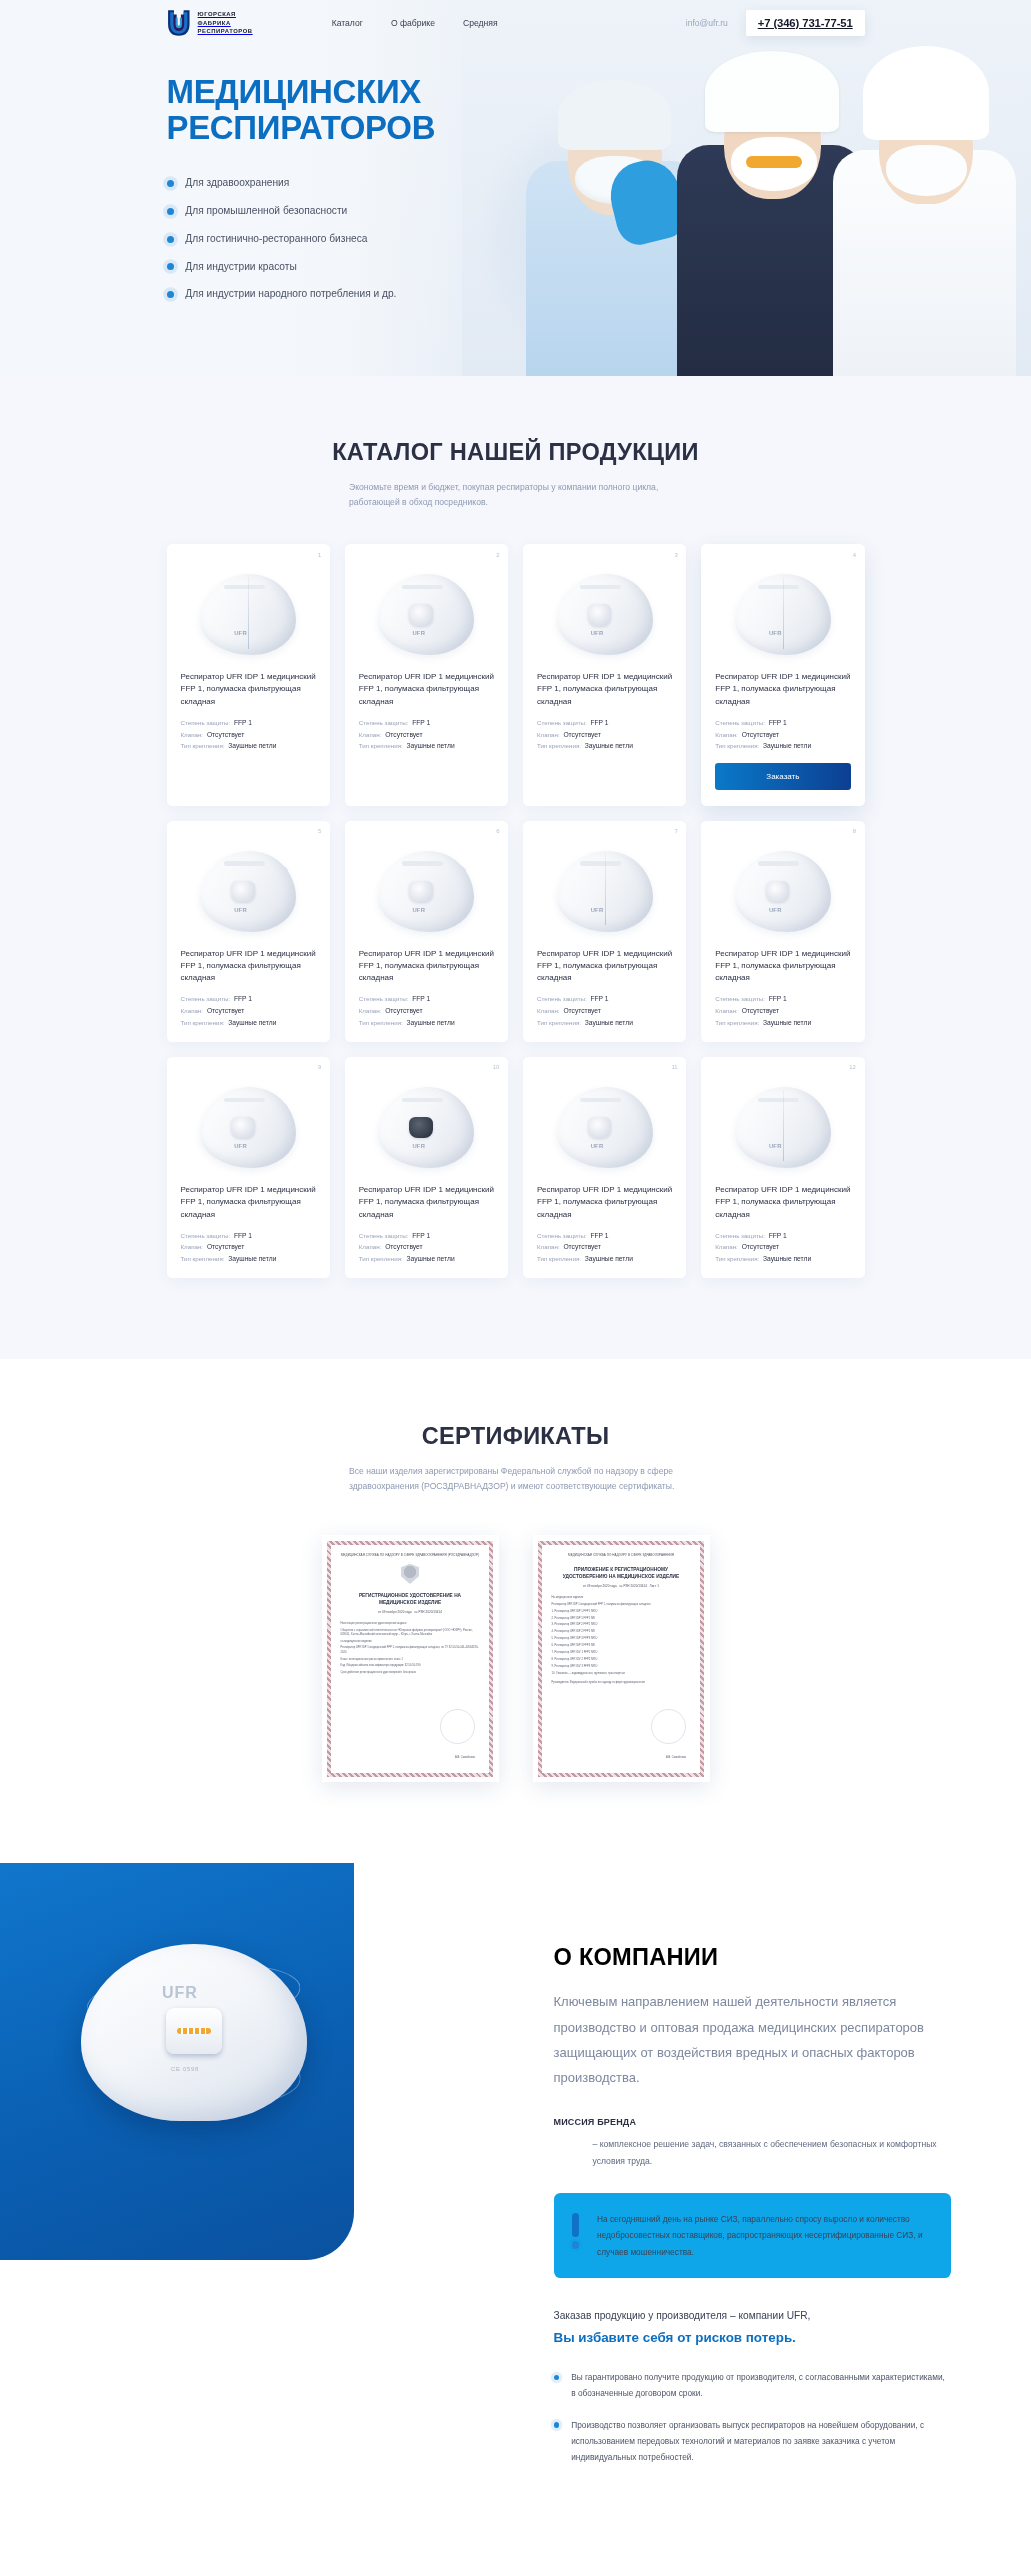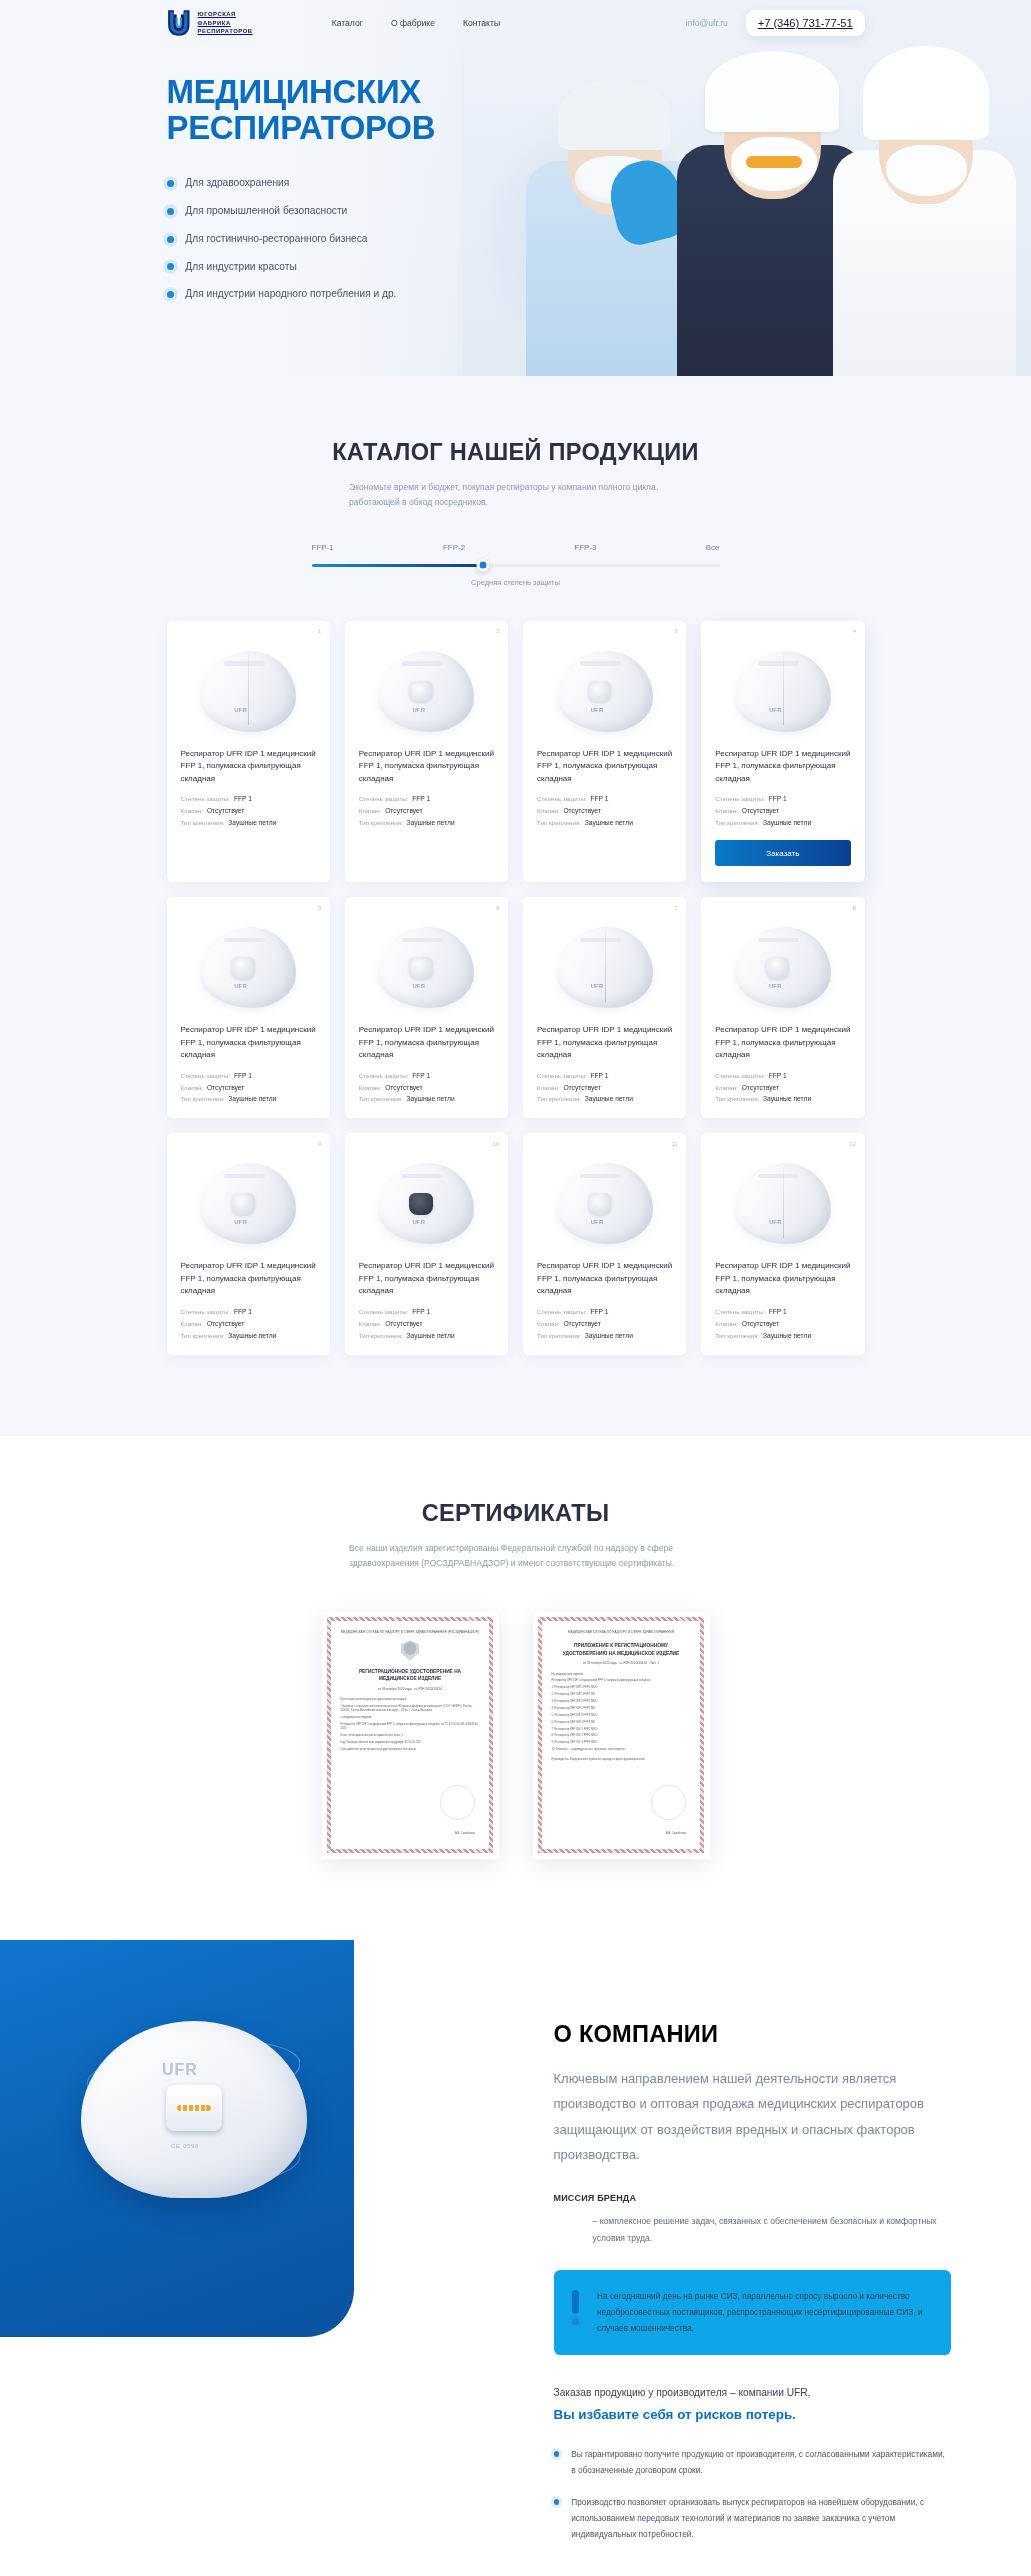--- a/index.html
+++ b/index.html
@@ -316,7 +316,7 @@
         <nav class="nav">
           <a href="#">Каталог</a>
           <a href="#">О фабрике</a>
-          <a href="#">Контакты</a>
+          <a href="#">Средняя</a>
         </nav>
 
         <div class="contacts">

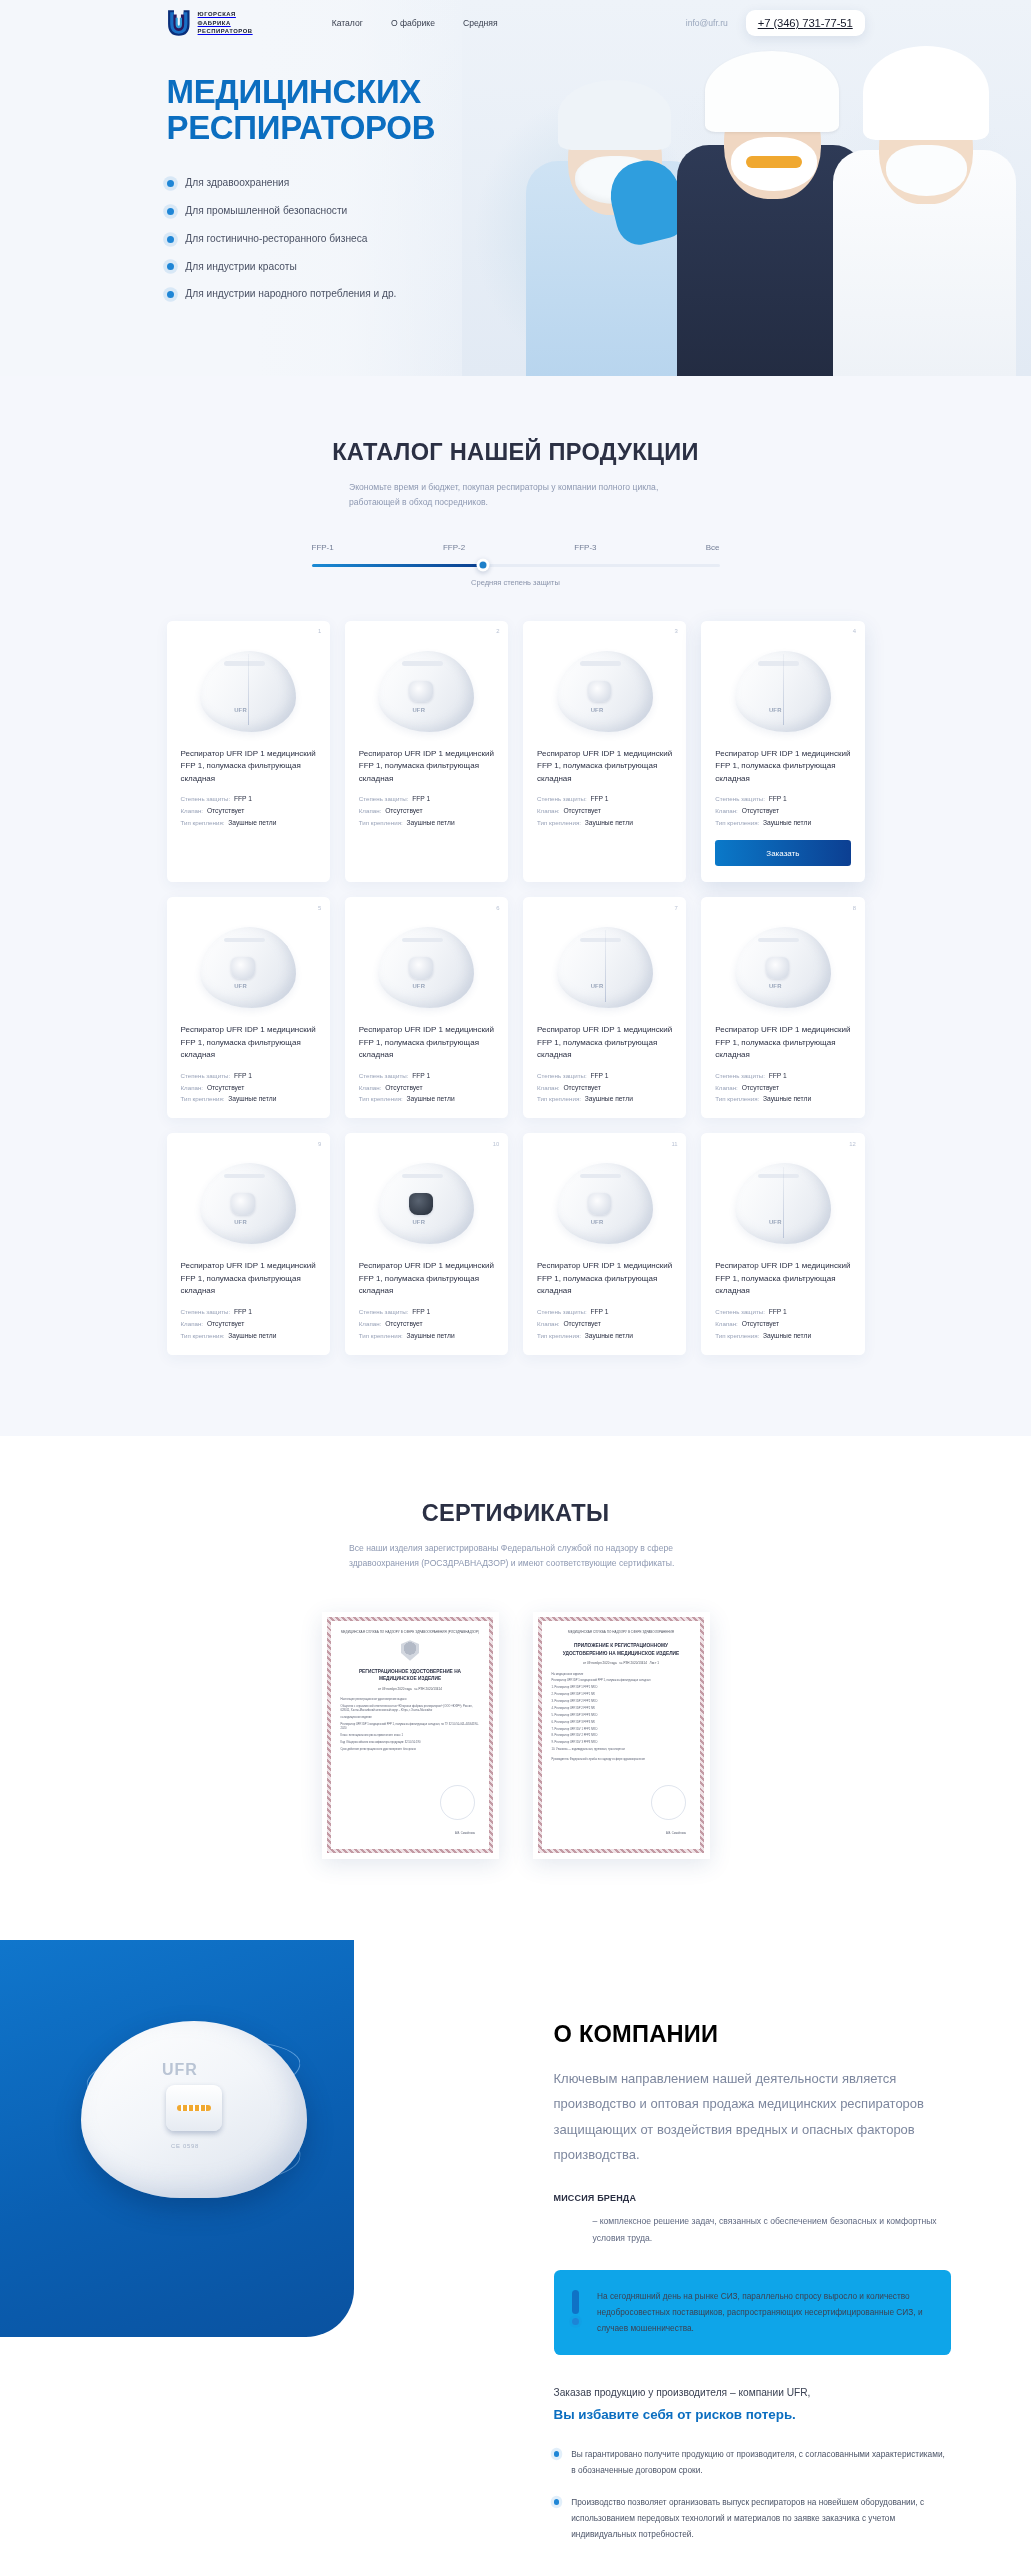--- a/index.html
+++ b/index.html
@@ -75,8 +75,8 @@
   .contacts { margin-left:auto; display:flex; align-items:center; gap: 18px; }
   .mail { font-size:8.6px; color:#9aa7bd; text-decoration:none; }
   .phone {
-    font-size: 11.3px; font-weight: 400; color:#15192a; letter-spacing:-.01em;
-    background:#fff; border-radius:9px; padding:7px 11.8px;
+    font-size: 11.3px; font-weight: 700; color:#15192a; letter-spacing:-.01em;
+    background:#fff; border-radius:2px; padding:7px 11.8px;
     box-shadow:0 3.2px 11.8px rgba(30,60,110,.10);
     white-space: nowrap;
   }

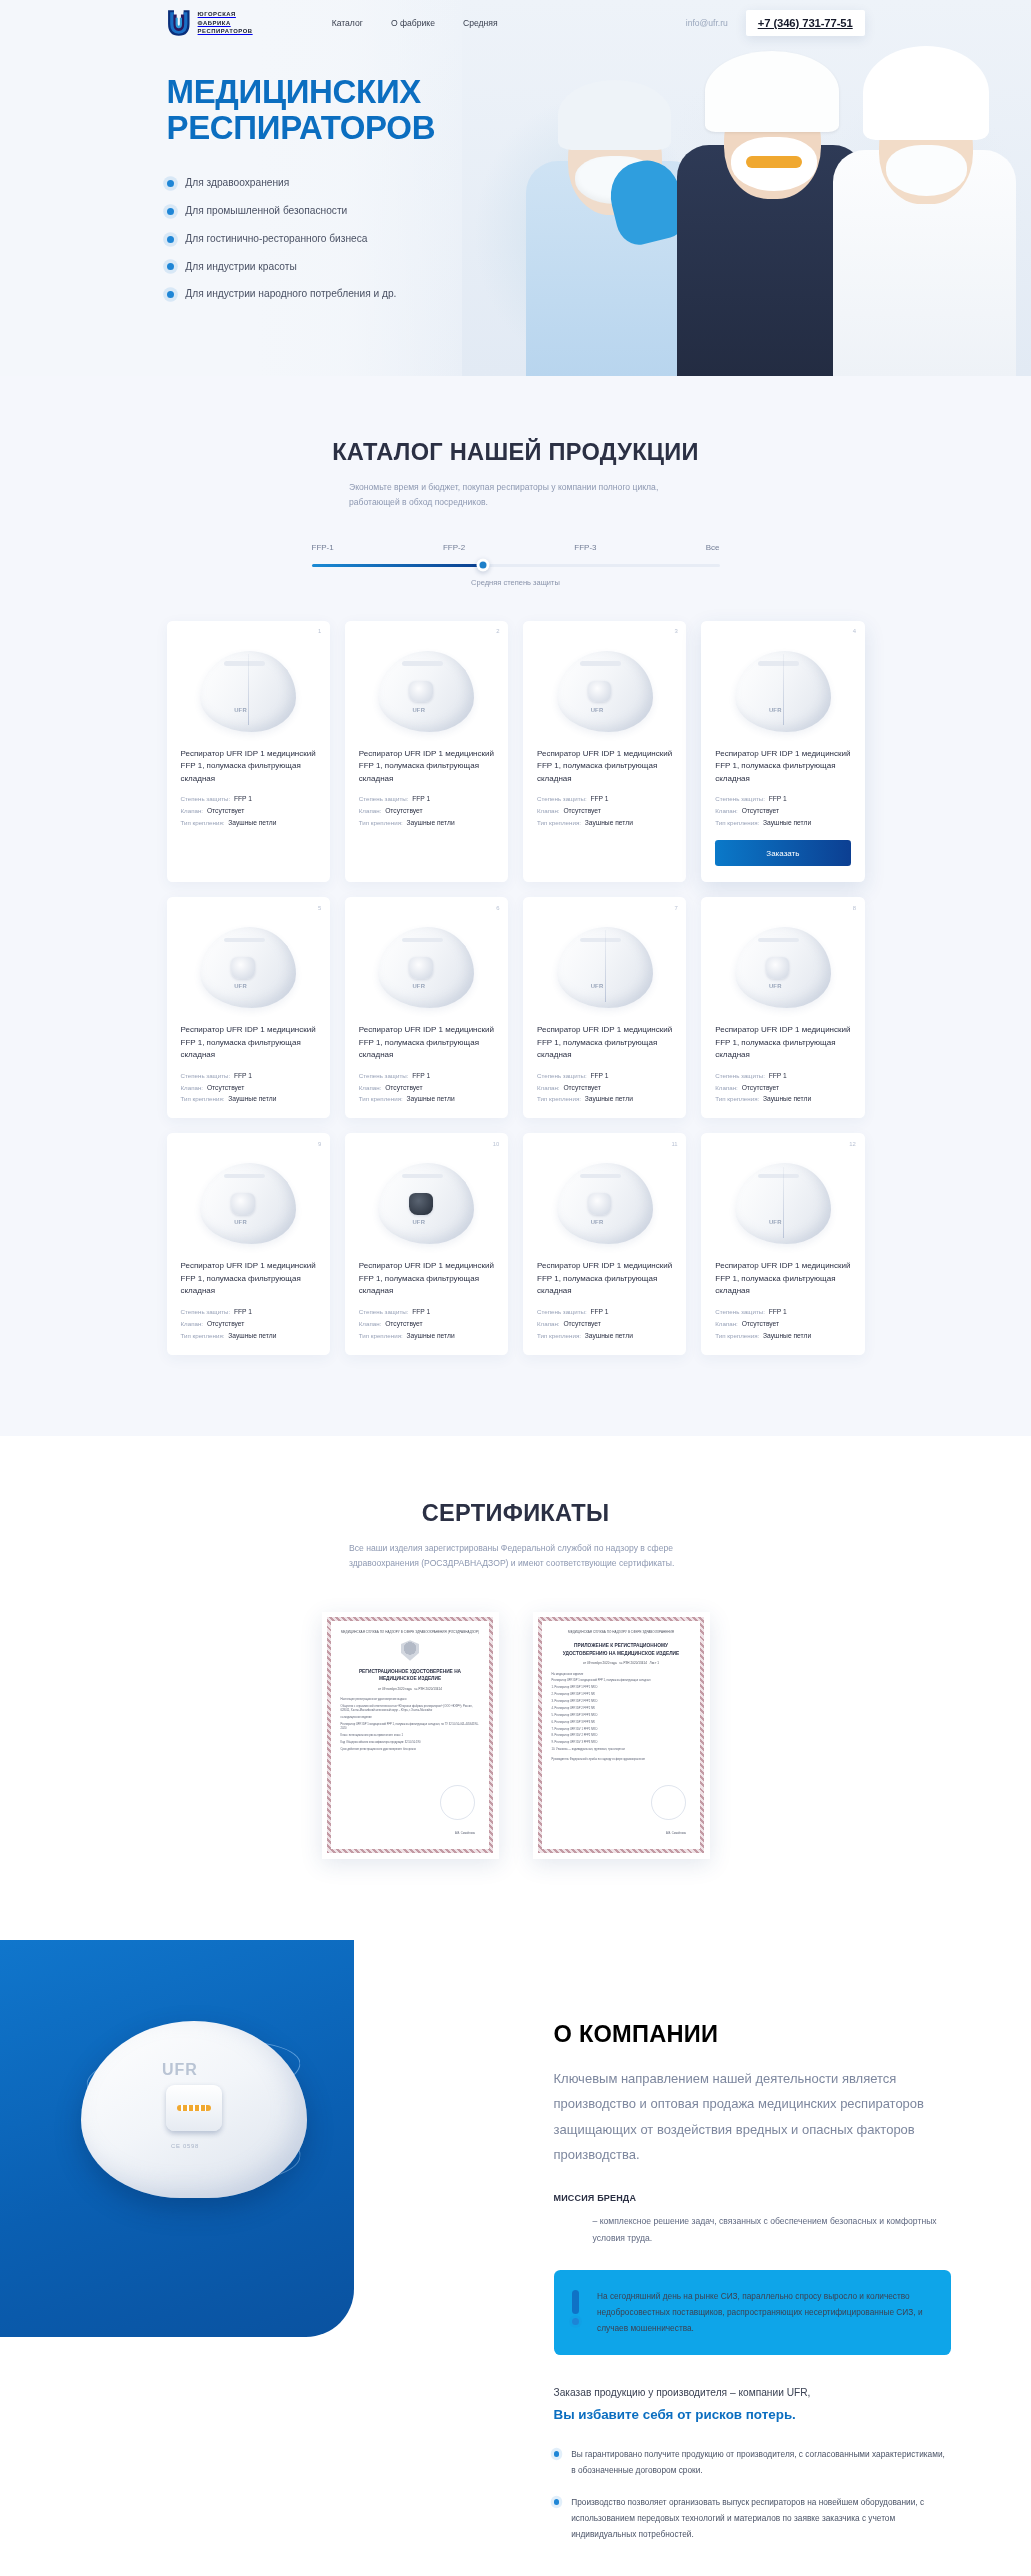--- a/index.html
+++ b/index.html
@@ -361,22 +361,6 @@
       <h2 class="sec-title">КАТАЛОГ НАШЕЙ ПРОДУКЦИИ</h2>
       <p class="sec-sub">Экономьте время и бюджет, покупая респираторы у компании полного цикла, работающей в обход посредников.</p>
 
-      <div class="filters">
-        <div class="filter-labels">
-          <span>FFP-1</span>
-          <span>FFP-2</span>
-          <span>FFP-3</span>
-          <span>Все</span>
-        </div>
-        <div class="slider">
-          <div class="slider-track"></div>
-          <div class="slider-fill"></div>
-          <div class="slider-knob">
-              <i></i>
-            </div>
-        </div>
-        <div class="slider-cap">Средняя степень защиты</div>
-      </div>
 
       <div class="grid" id="product-grid">
           <div class="card">

